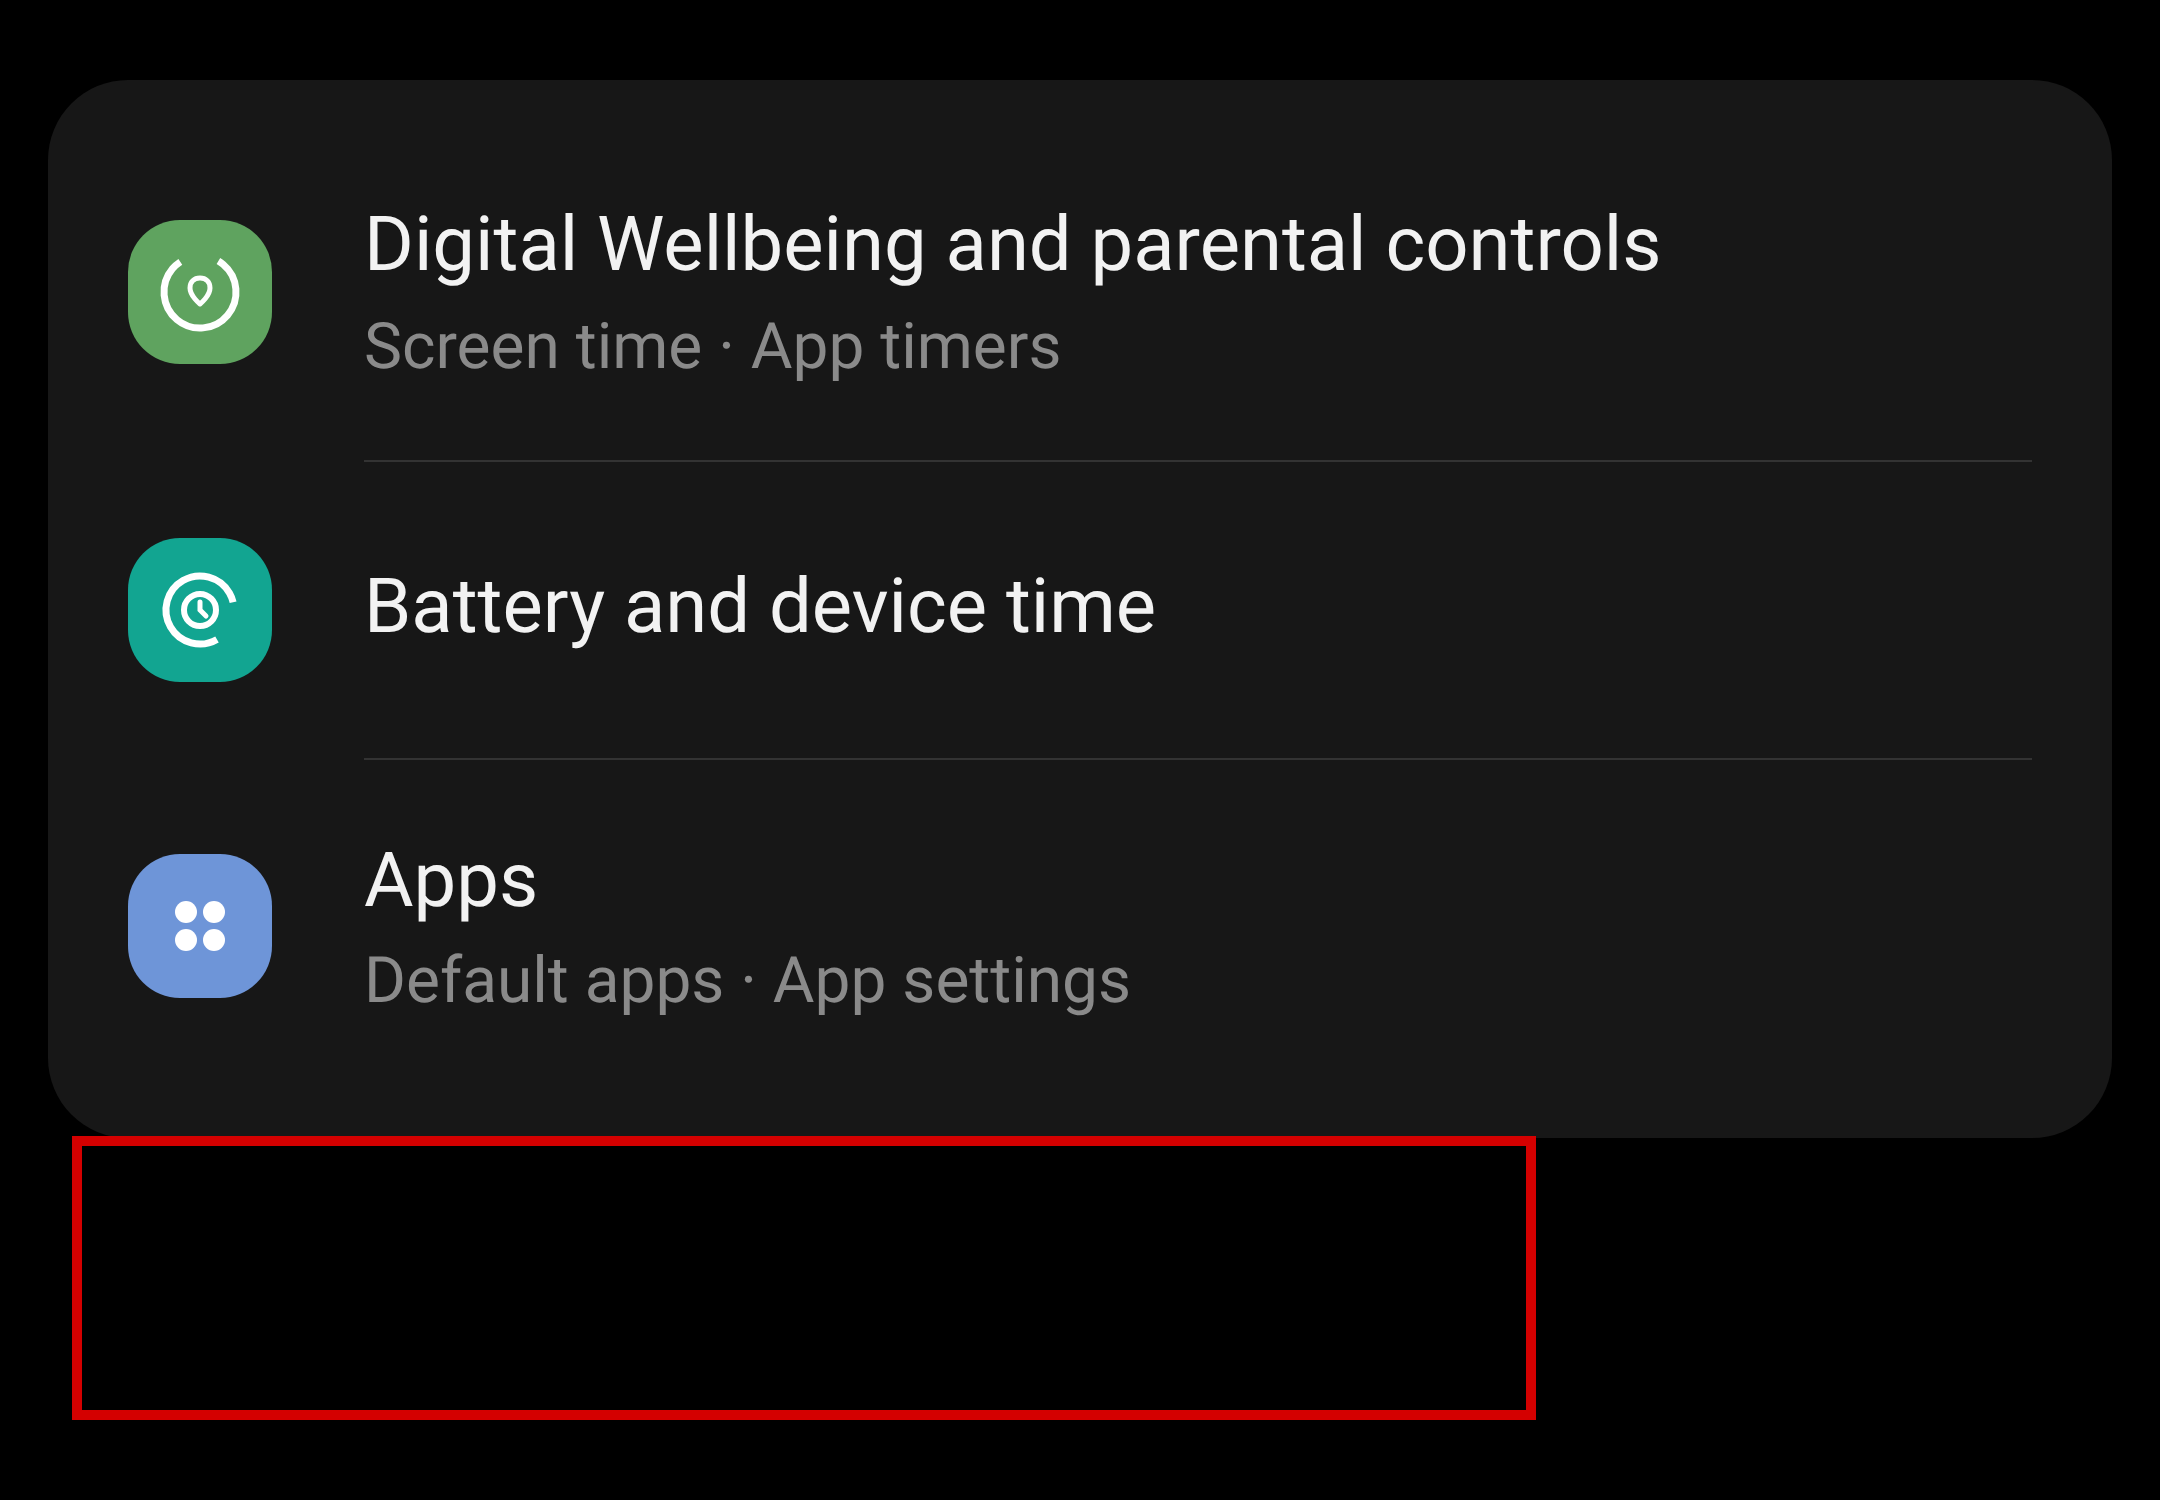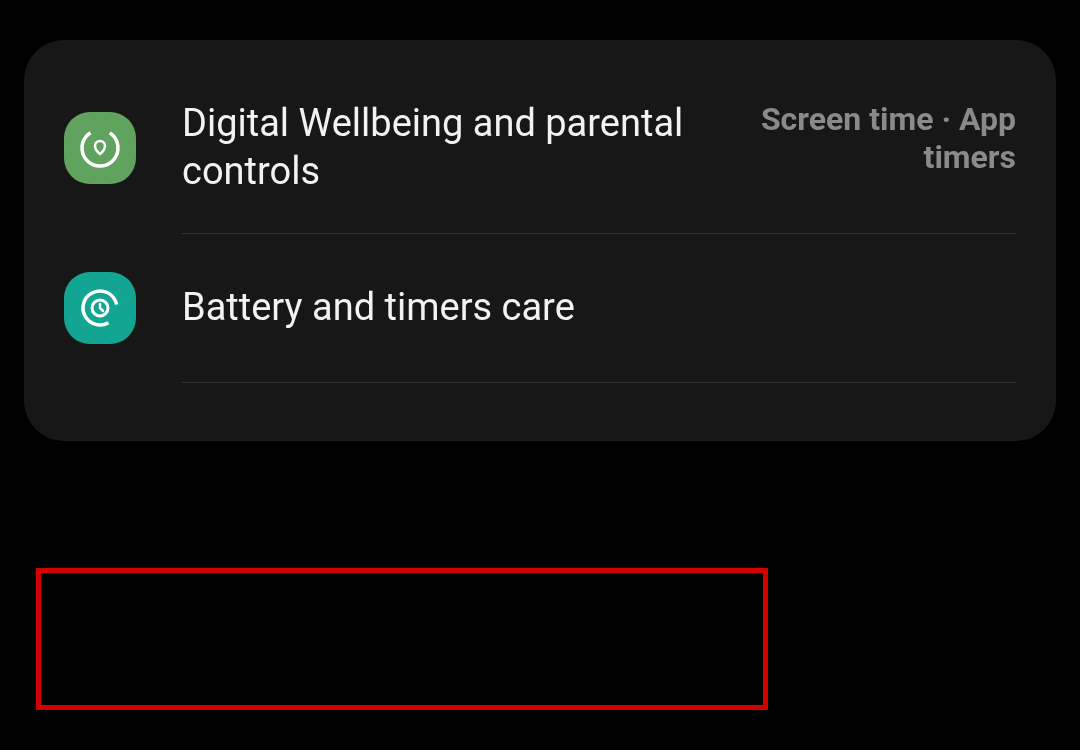--- a/index.html
+++ b/index.html
@@ -37,7 +37,7 @@
     .icon-wrap.blue { background: #6e95d8; }
     .text-col {
       display: flex;
-      flex-direction: row;
+      flex-direction: column;
       gap: 6px;
     }
     .title {

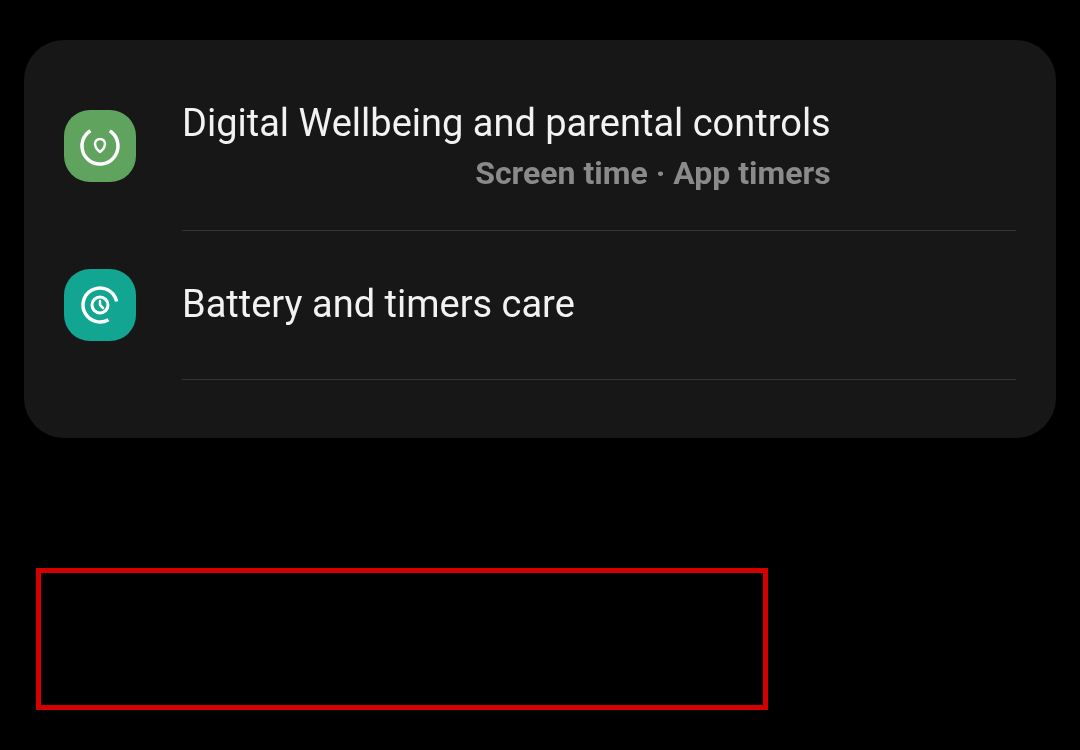--- a/index.html
+++ b/index.html
@@ -49,8 +49,7 @@
     .subtitle {
       color: #8a8a8a;
       font-size: 32px;
-      font-weight: 700;
-      text-align: right;
+      font-weight: 400;
     }
     .divider {
       height: 1px;

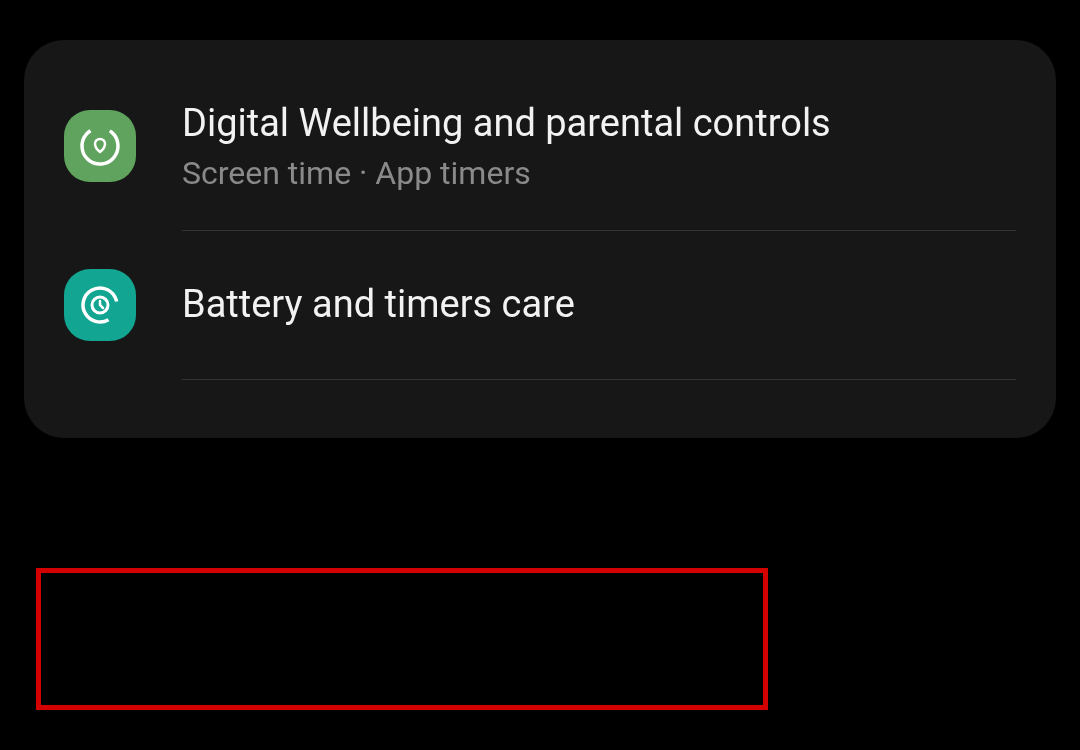--- a/index.html
+++ b/index.html
@@ -98,7 +98,7 @@
         </svg>
       </div>
       <div class="text-col">
-        <div class="title">Battery and timers care</div>
+        <div class="title">Battery and device time</div>
       </div>
     </div>
 

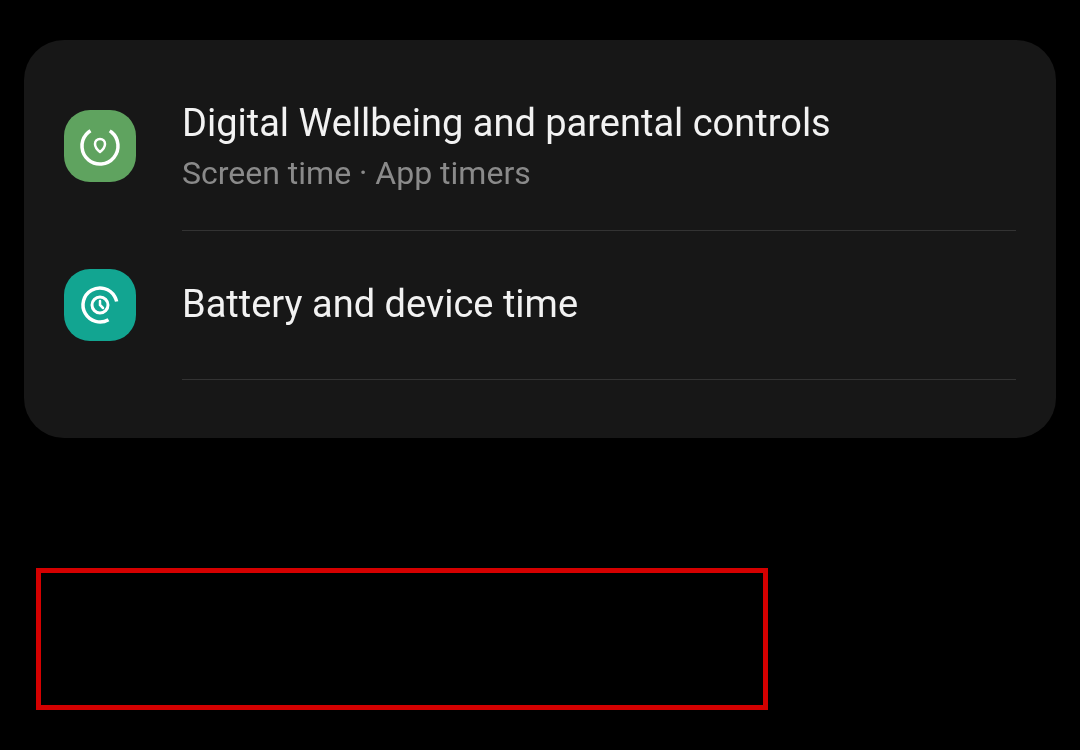--- a/index.html
+++ b/index.html
@@ -104,6 +104,20 @@
 
     <div class="divider"></div>
 
+    <div class="settings-item">
+      <div class="icon-wrap blue">
+        <svg width="48" height="48" viewBox="0 0 48 48">
+          <circle cx="17" cy="17" r="5.5" fill="#fff"></circle>
+          <circle cx="31" cy="17" r="5.5" fill="#fff"></circle>
+          <circle cx="17" cy="31" r="5.5" fill="#fff"></circle>
+          <circle cx="31" cy="31" r="5.5" fill="#fff"></circle>
+        </svg>
+      </div>
+      <div class="text-col">
+        <div class="title">Apps</div>
+        <div class="subtitle">Default apps  ·  App settings</div>
+      </div>
+    </div>
 
   </div>
 

